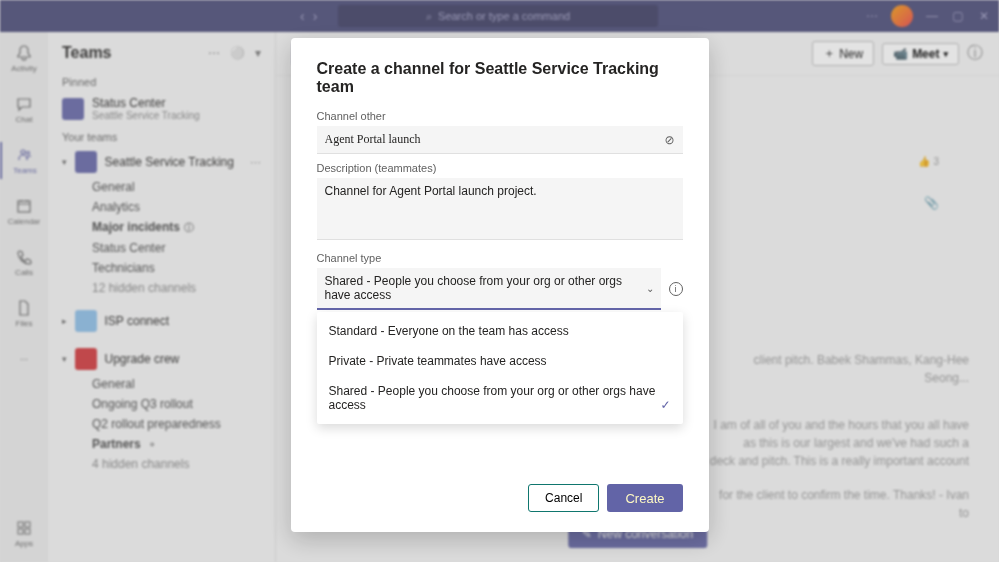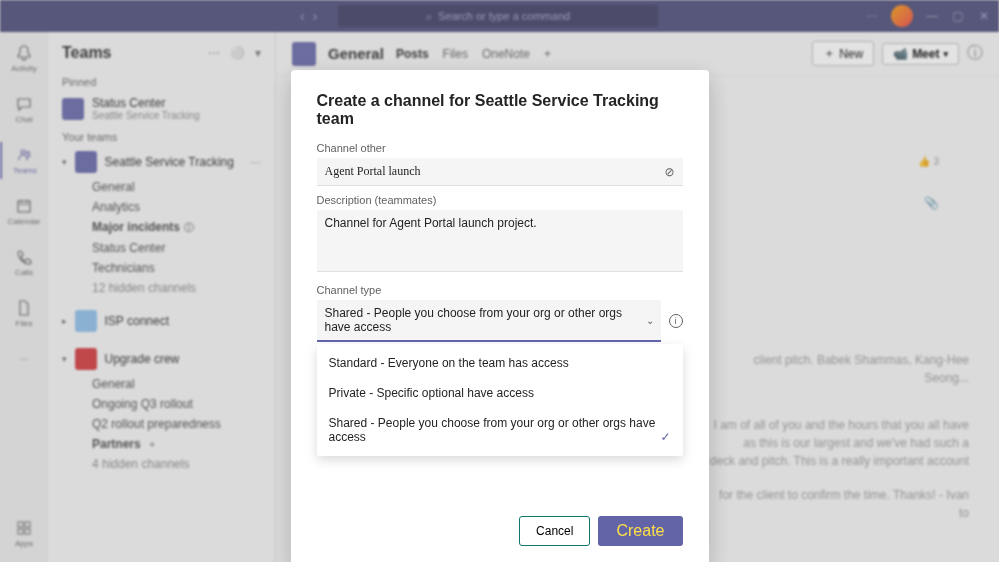--- a/index.html
+++ b/index.html
@@ -58,7 +58,7 @@
 .bg-blur { filter: blur(1px); opacity: 0.85; }
 
 
-.modal-overlay { position: absolute; inset: 0; background: rgba(0,0,0,0.1); display: flex; align-items: flex-start; justify-content: center; padding-top: 70px; }
+.modal-overlay { position: absolute; inset: 0; background: rgba(0,0,0,0.1); display: flex; align-items: flex-start; justify-content: center; padding-top: 38px; }
 .modal { width: 418px; background: #fff; border-radius: 4px; box-shadow: 0 8px 24px rgba(0,0,0,0.2); padding: 22px 26px 20px; }
 .modal h2 { font-size: 16px; font-weight: 600; color: #252423; margin-bottom: 14px; }
 .field-label { font-size: 11px; color: #616161; margin-bottom: 4px; margin-top: 8px; }

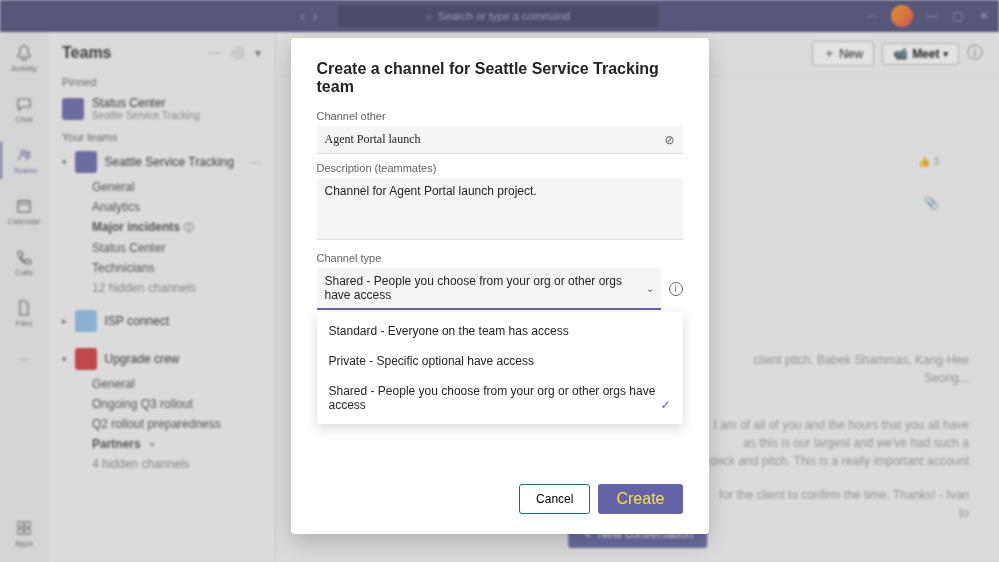--- a/index.html
+++ b/index.html
@@ -293,7 +293,7 @@
         <span>Standard - Everyone on the team has access</span>
       </div>
       <div class="dropdown-item">
-        <span>Private - Specific optional have access</span>
+        <span>Private - Private teammates have access</span>
       </div>
       <div class="dropdown-item">
         <span>Shared - People you choose from your org or other orgs have access</span>

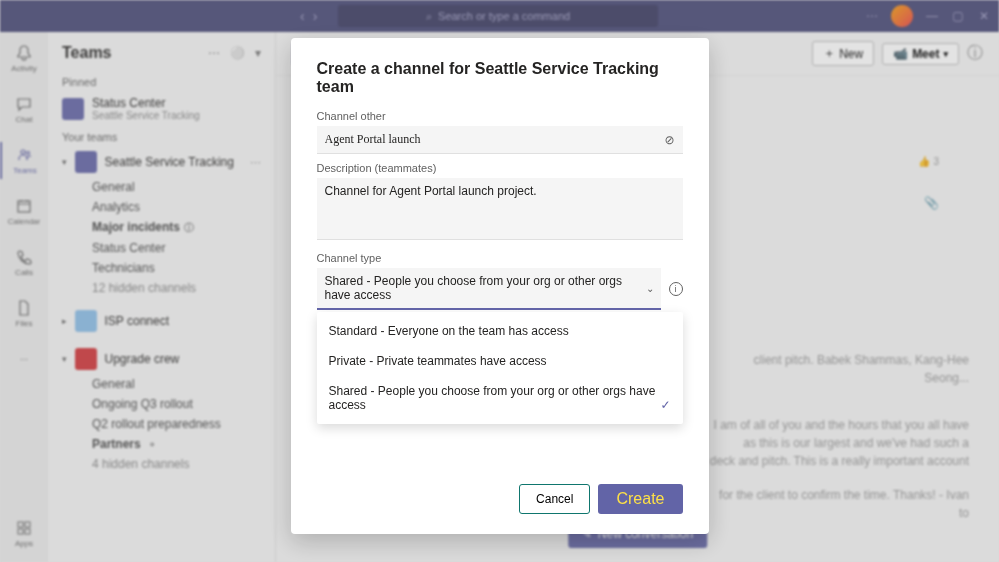--- a/index.html
+++ b/index.html
@@ -75,7 +75,7 @@
 .dropdown-item .check { color: #6264a7; font-size: 12px; }
 .modal-footer { display: flex; justify-content: flex-end; gap: 8px; margin-top: 60px; }
 .btn-cancel { background: #fff; border: 1px solid #0f766e; border-radius: 3px; padding: 6px 16px; font-size: 12px; cursor: pointer; }
-.btn-create { background: #6264a7; color: #fde047; border: none; border-radius: 3px; padding: 6px 18px; font-size: 16px; cursor: pointer; }
+.btn-create { background: #6264a7; color: #fef9c3; border: none; border-radius: 3px; padding: 6px 18px; font-size: 13px; cursor: pointer; }
 
 svg { display: block; }
 </style>

